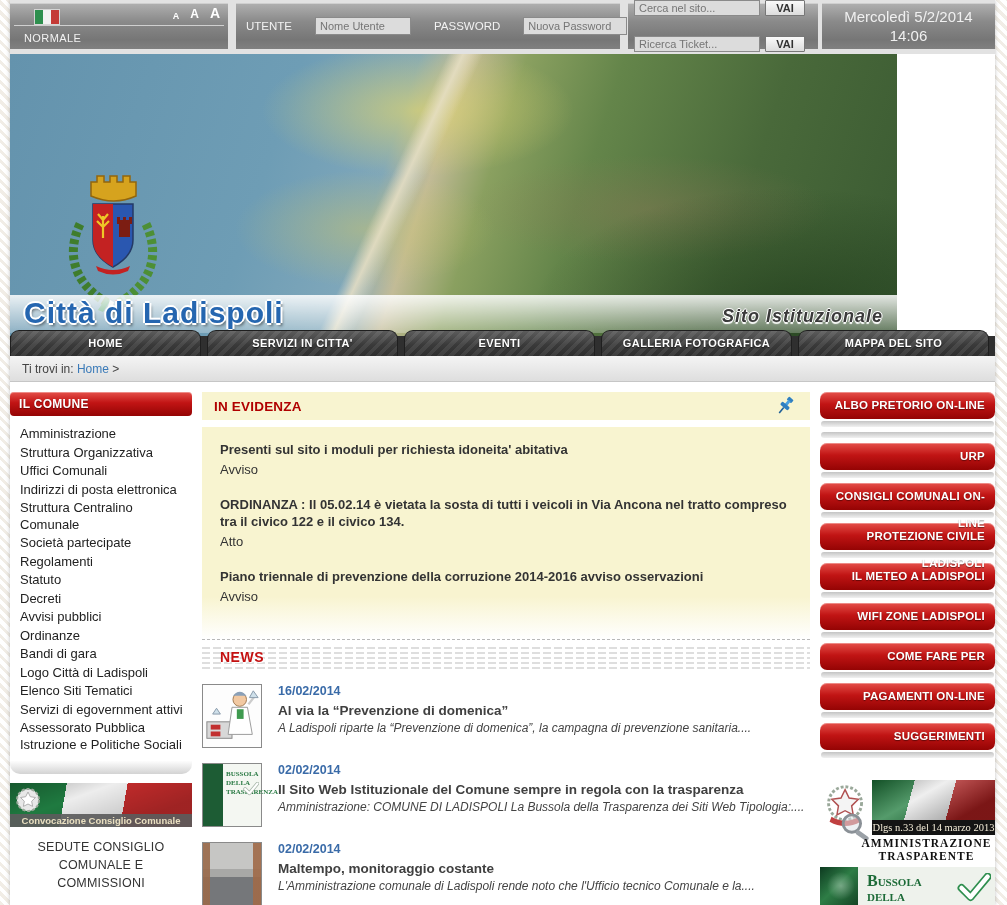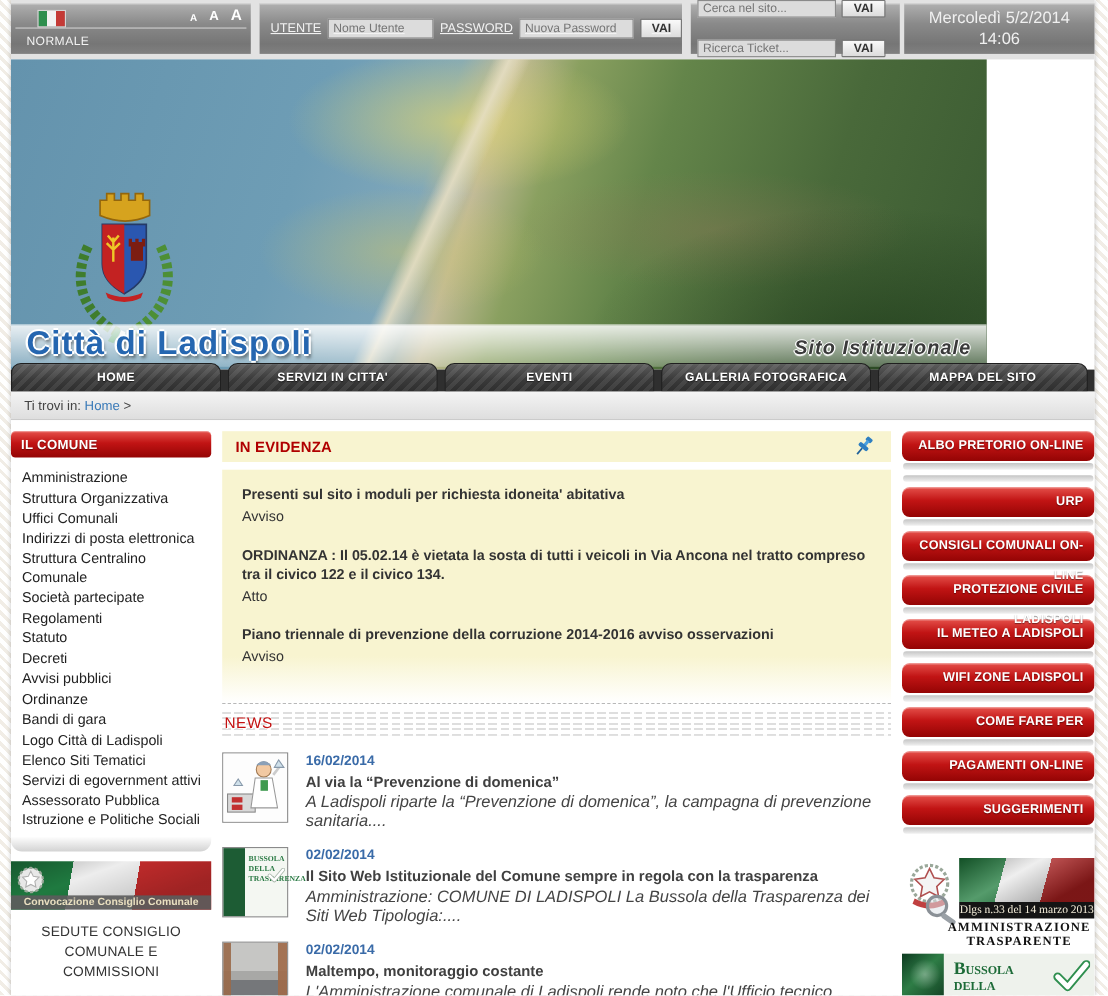--- a/index.html
+++ b/index.html
@@ -25,7 +25,7 @@
   .fs-s { font-size:9px; } .fs-m { font-size:12px; } .fs-l { font-size:14px; }
   .seg1-line { position:absolute; left:4px; right:4px; top:22px; border-top:1px solid #cfcfcf; }
   .normale { position:absolute; left:14px; bottom:5px; color:#f2f2f2; font-size:11px; letter-spacing:.4px; }
-  .login-row { display:flex; align-items:center; height:100%; padding:0 10px; gap:6px; color:#f2f2f2; font-size:11.5px;text-decoration:underline; }
+  .login-row { display:flex; align-items:center; height:100%; padding:0 10px; gap:23px; color:#f2f2f2; font-size:11.5px; }
   .login-row label { white-space:nowrap; }
   .tb-input { height:18px; background:#dcdcdc; border:1px solid #8a8a8a; font-size:11px; color:#666;
               padding:0 4px; font-family:"Liberation Sans", sans-serif; }

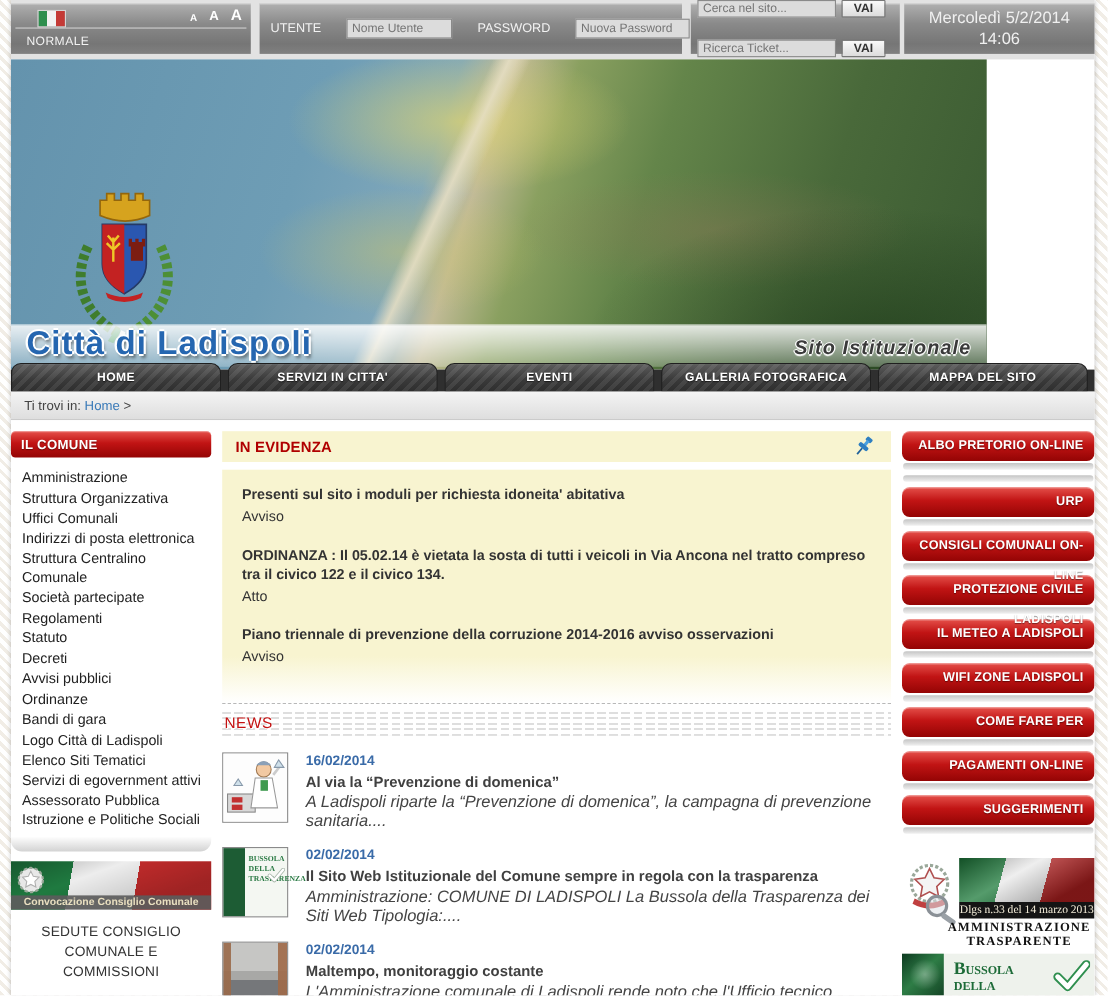--- a/index.html
+++ b/index.html
@@ -117,8 +117,8 @@
   .news-head { margin-top:5px; height:24px; line-height:24px; padding-left:2px;
     background-image:repeating-linear-gradient(90deg, rgba(255,255,255,0) 0 8px, #ffffff 8px 11px),
                      repeating-linear-gradient(0deg, #dedede 0 2px, #ffffff 2px 5px); }
-  .news-head span { color:#c41111 ; font-size:14px; font-weight:normal; letter-spacing:.5px;
-                    text-shadow:1px 1px 0 #fff; }
+  .news-head span { color:#c41111 ; font-size:14px; font-weight:bold; letter-spacing:.5px;
+                    text-shadow:1px 1px 0 #fff;margin-left:16px; }
   .news-item { display:flex; margin-top:15px; }
   .thumb { width:60px; height:64px; border:1px solid #8a8a8a; margin-right:16px; flex:none; cursor:pointer; }
   .thumb-bussola { background:linear-gradient(90deg,#1d5c34 0 34%,#f4f7f2 34%); position:relative; }

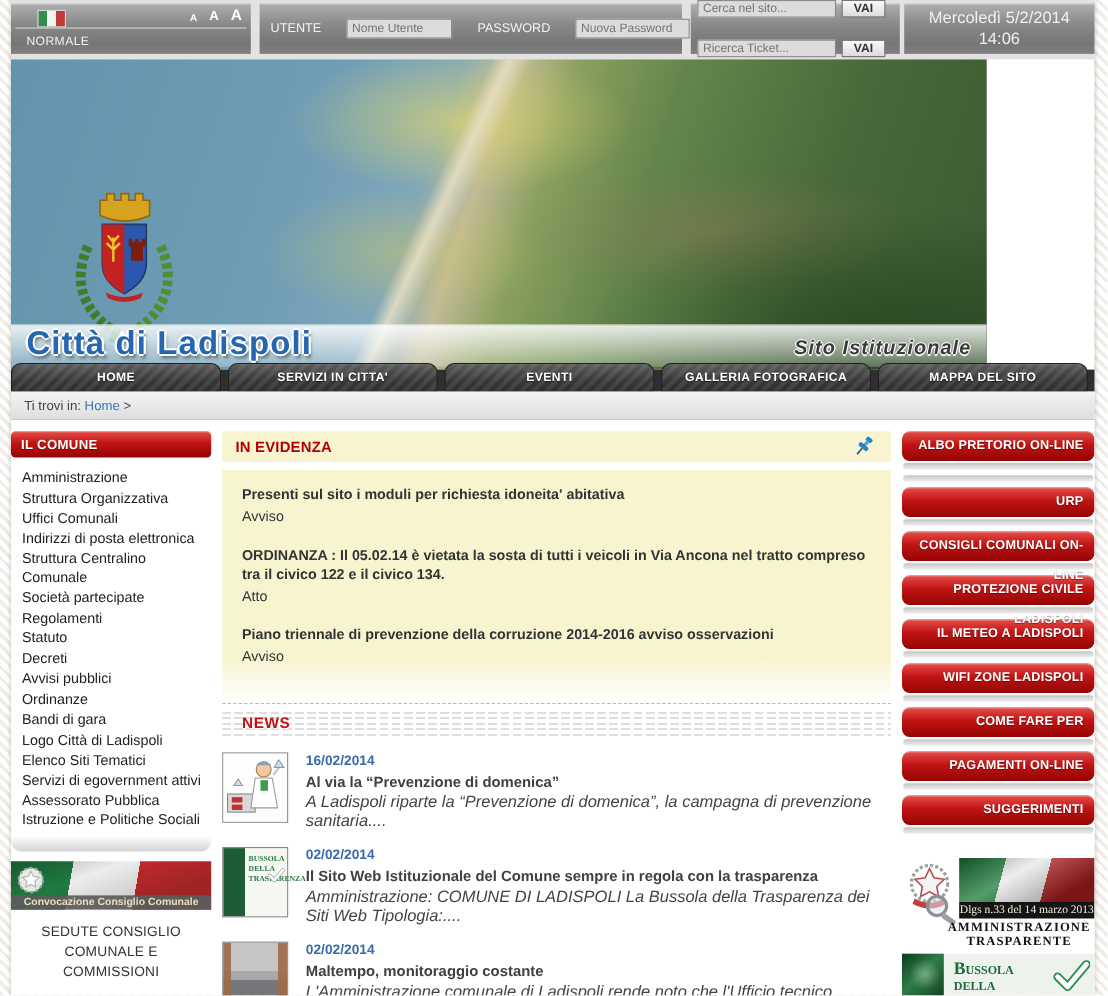--- a/index.html
+++ b/index.html
@@ -130,7 +130,7 @@
       linear-gradient(#c6c6c4 0 42%,#a8a8a6 42% 55%,#75777a 55%); }
   .news-date { color:#3a6ba8; font-size:12.5px; font-weight:bold; }
   .news-title { color:#404040; font-size:13.5px; font-weight:bold; margin:5px 0 3px; cursor:pointer; }
-  .news-excerpt { color:#444; font-size:15px; font-style:italic; }
+  .news-excerpt { color:#444; font-size:12px; font-style:italic; }
 
   
   .rbtn { height:27px; border-radius:7px; color:#fff; font-weight:bold; font-size:11.5px; text-align:right;

